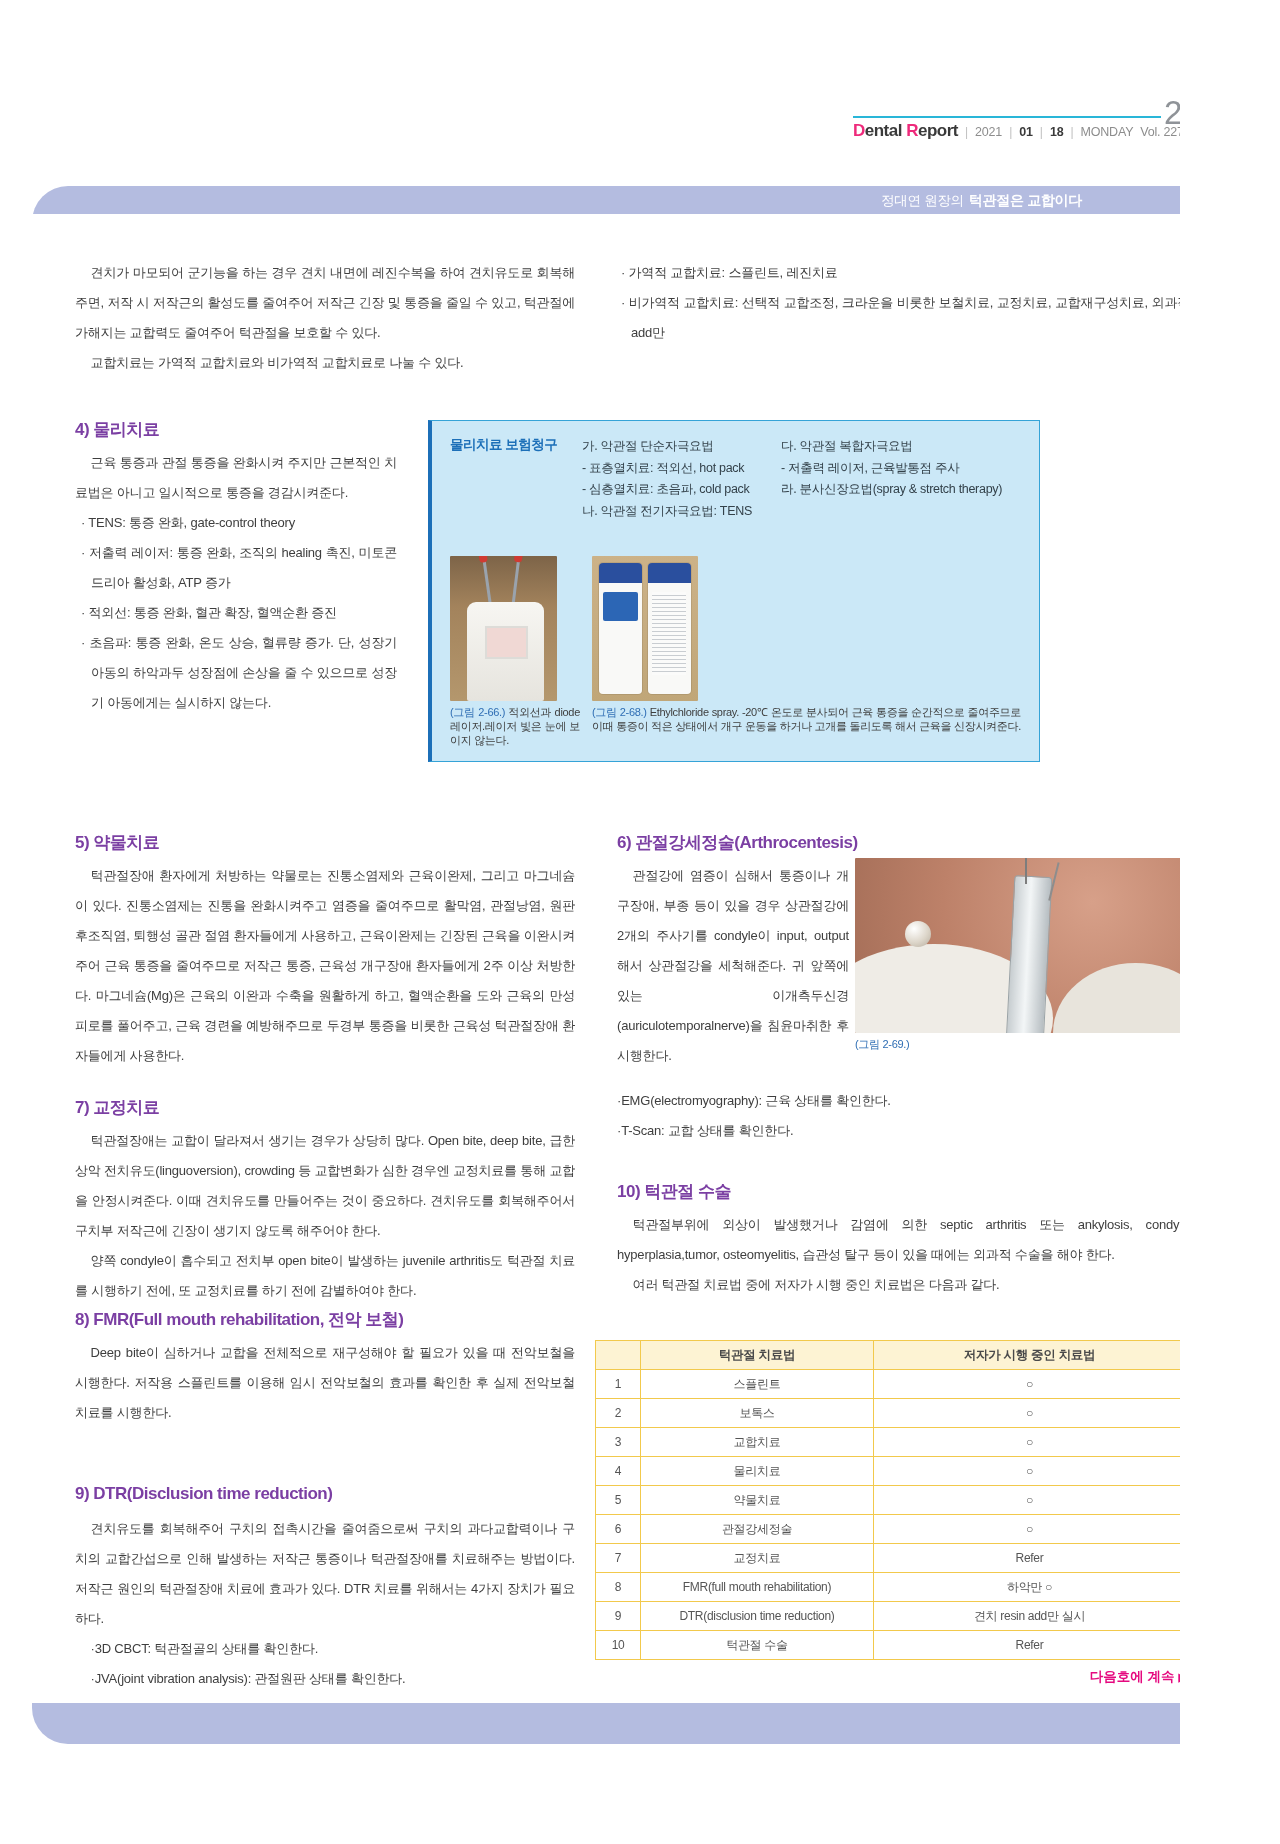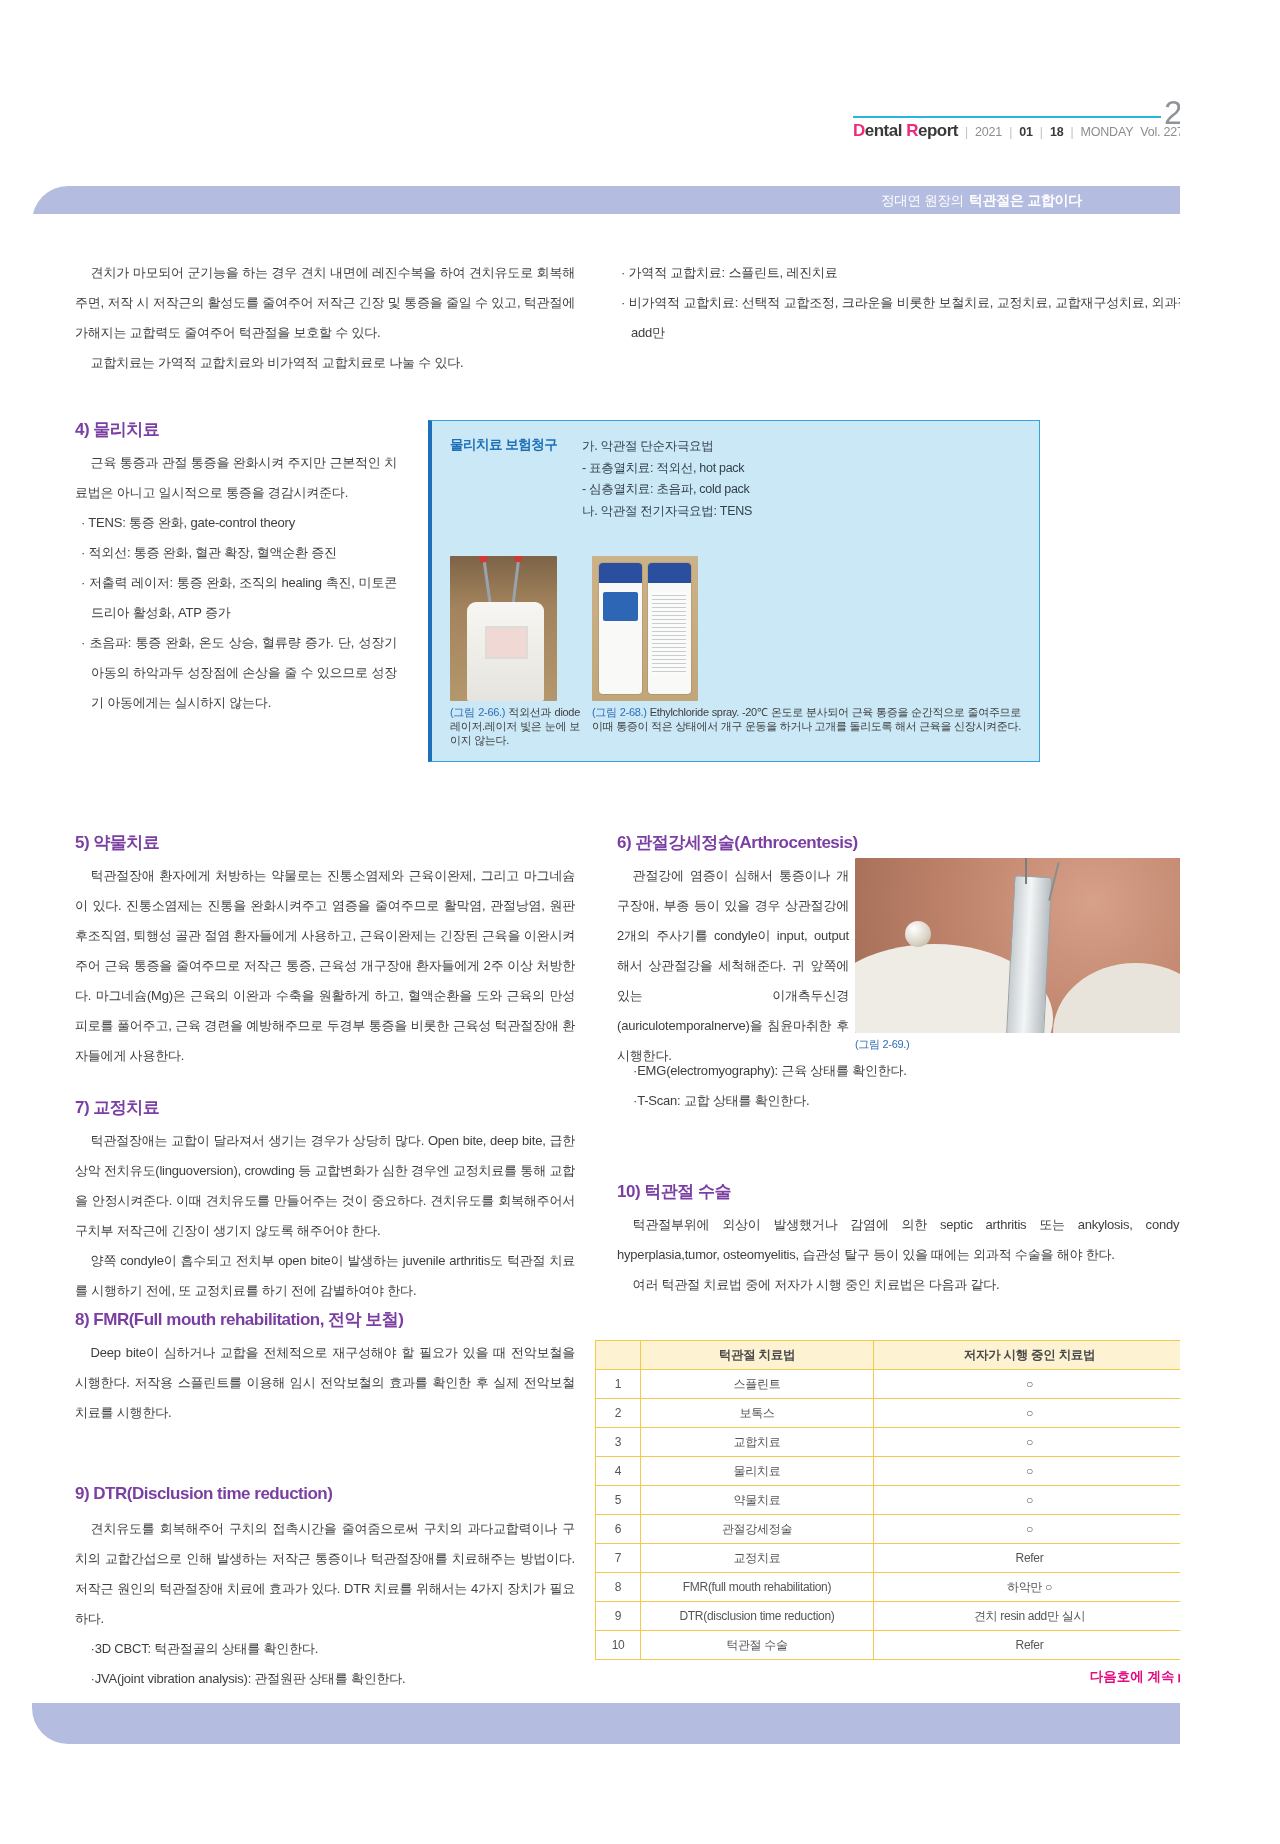--- a/index.html
+++ b/index.html
@@ -155,6 +155,11 @@
         <p>- 심층열치료: 초음파, cold pack</p>
         <p>나. 악관절 전기자극요법: TENS</p>
       </div>
+      <div class="ins-col ins-col2">
+        <p>다. 악관절 복합자극요법</p>
+        <p>- 저출력 레이저, 근육발통점 주사</p>
+        <p>라. 분사신장요법(spray &amp; stretch therapy)</p>
+      </div>
     </div>
     <div class="box-figs">
       <div class="fig-col1">

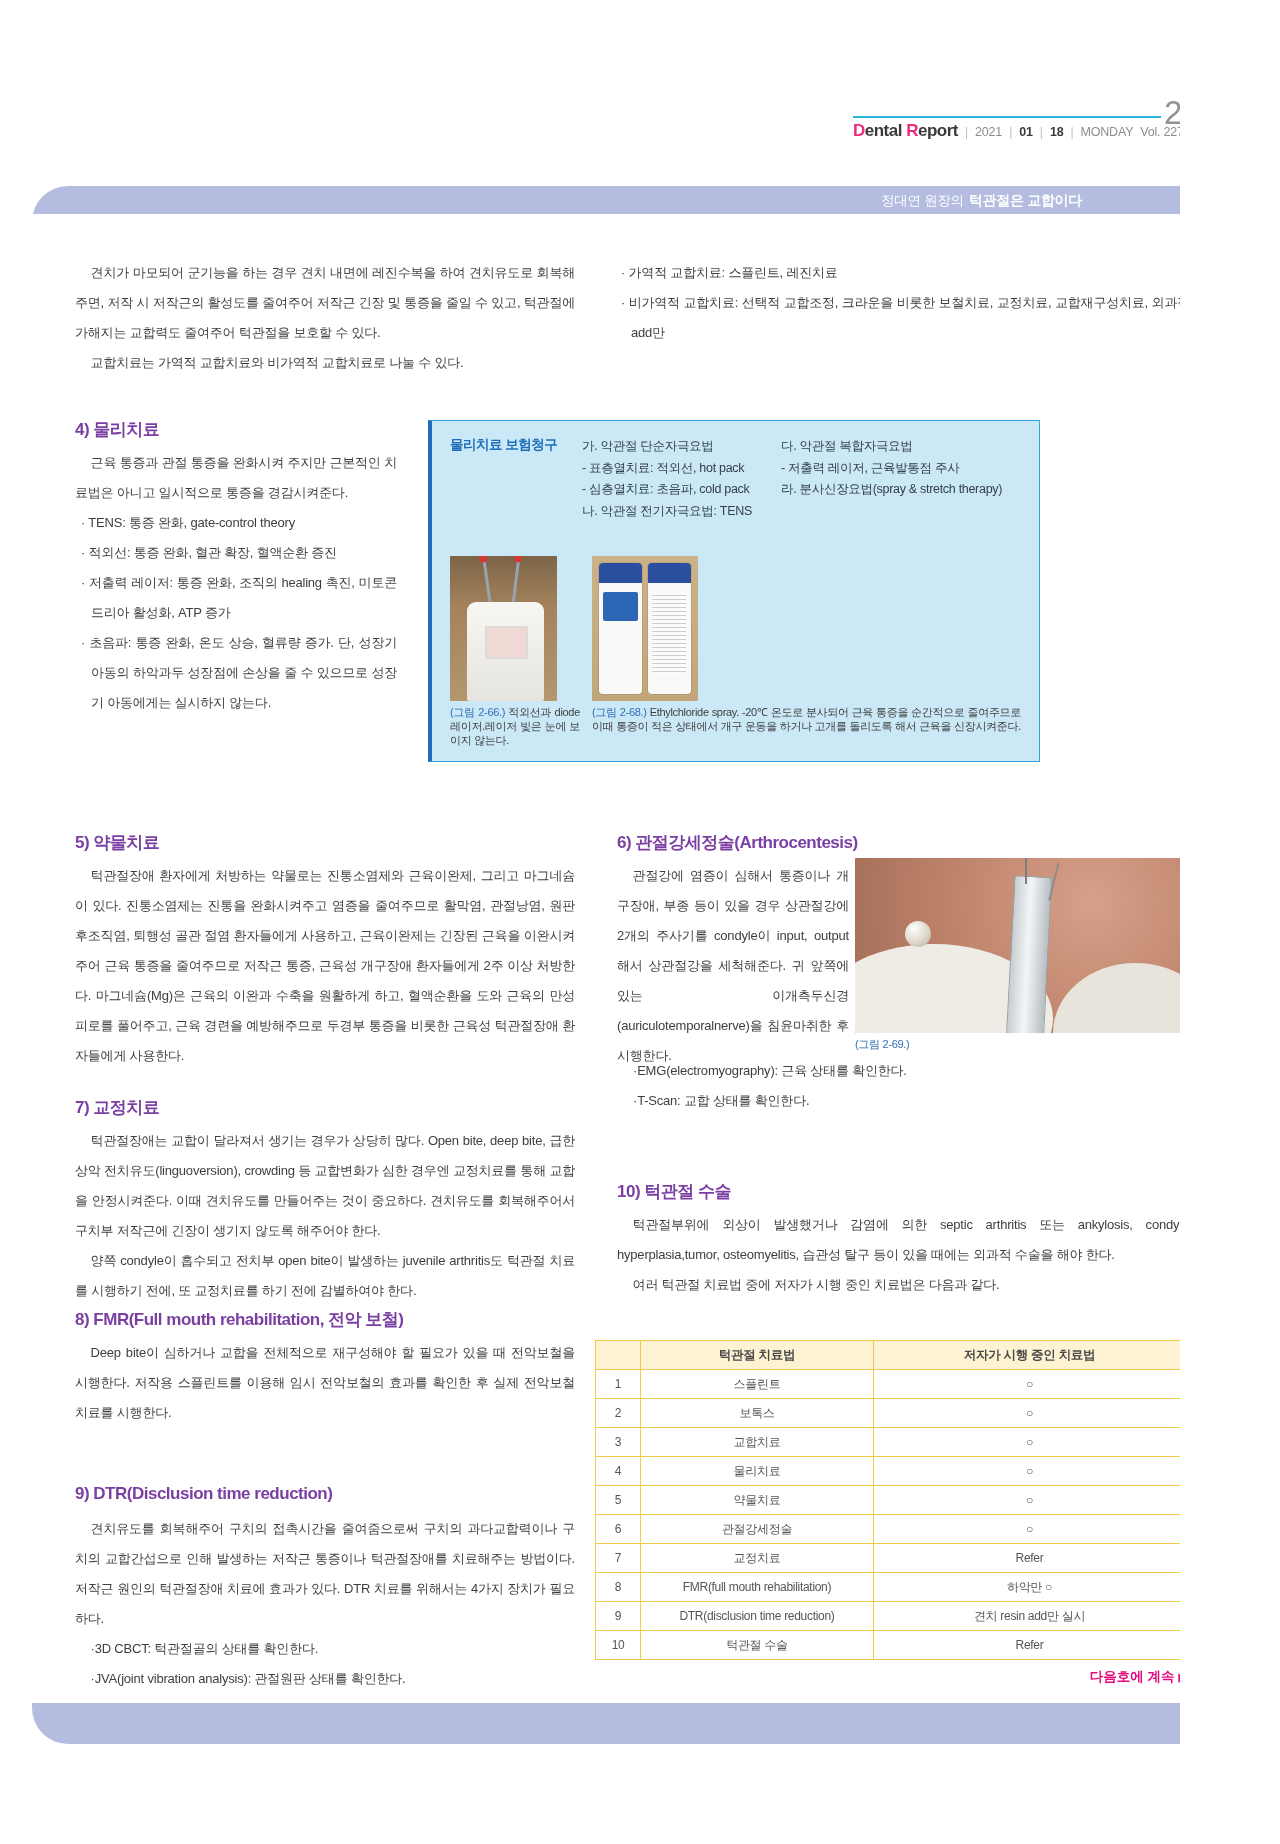--- a/index.html
+++ b/index.html
@@ -141,8 +141,8 @@
   <div class="abs body-text" style="left:75px;top:448px;width:322px;">
     <p class="ind">근육 통증과 관절 통증을 완화시켜 주지만 근본적인 치료법은 아니고 일시적으로 통증을 경감시켜준다.</p>
     <p class="hang">· TENS: 통증 완화, gate-control theory</p>
+    <p class="hang">· 저출력 레이저: 통증 완화, 조직의 healing 촉진, 미토콘드리아 활성화, ATP 증가</p>
     <p class="hang">· 적외선: 통증 완화, 혈관 확장, 혈액순환 증진</p>
-    <p class="hang">· 저출력 레이저: 통증 완화, 조직의 healing 촉진, 미토콘드리아 활성화, ATP 증가</p>
     <p class="hang">· 초음파: 통증 완화, 온도 상승, 혈류량 증가. 단, 성장기 아동의 하악과두 성장점에 손상을 줄 수 있으므로 성장기 아동에게는 실시하지 않는다.</p>
   </div>
 

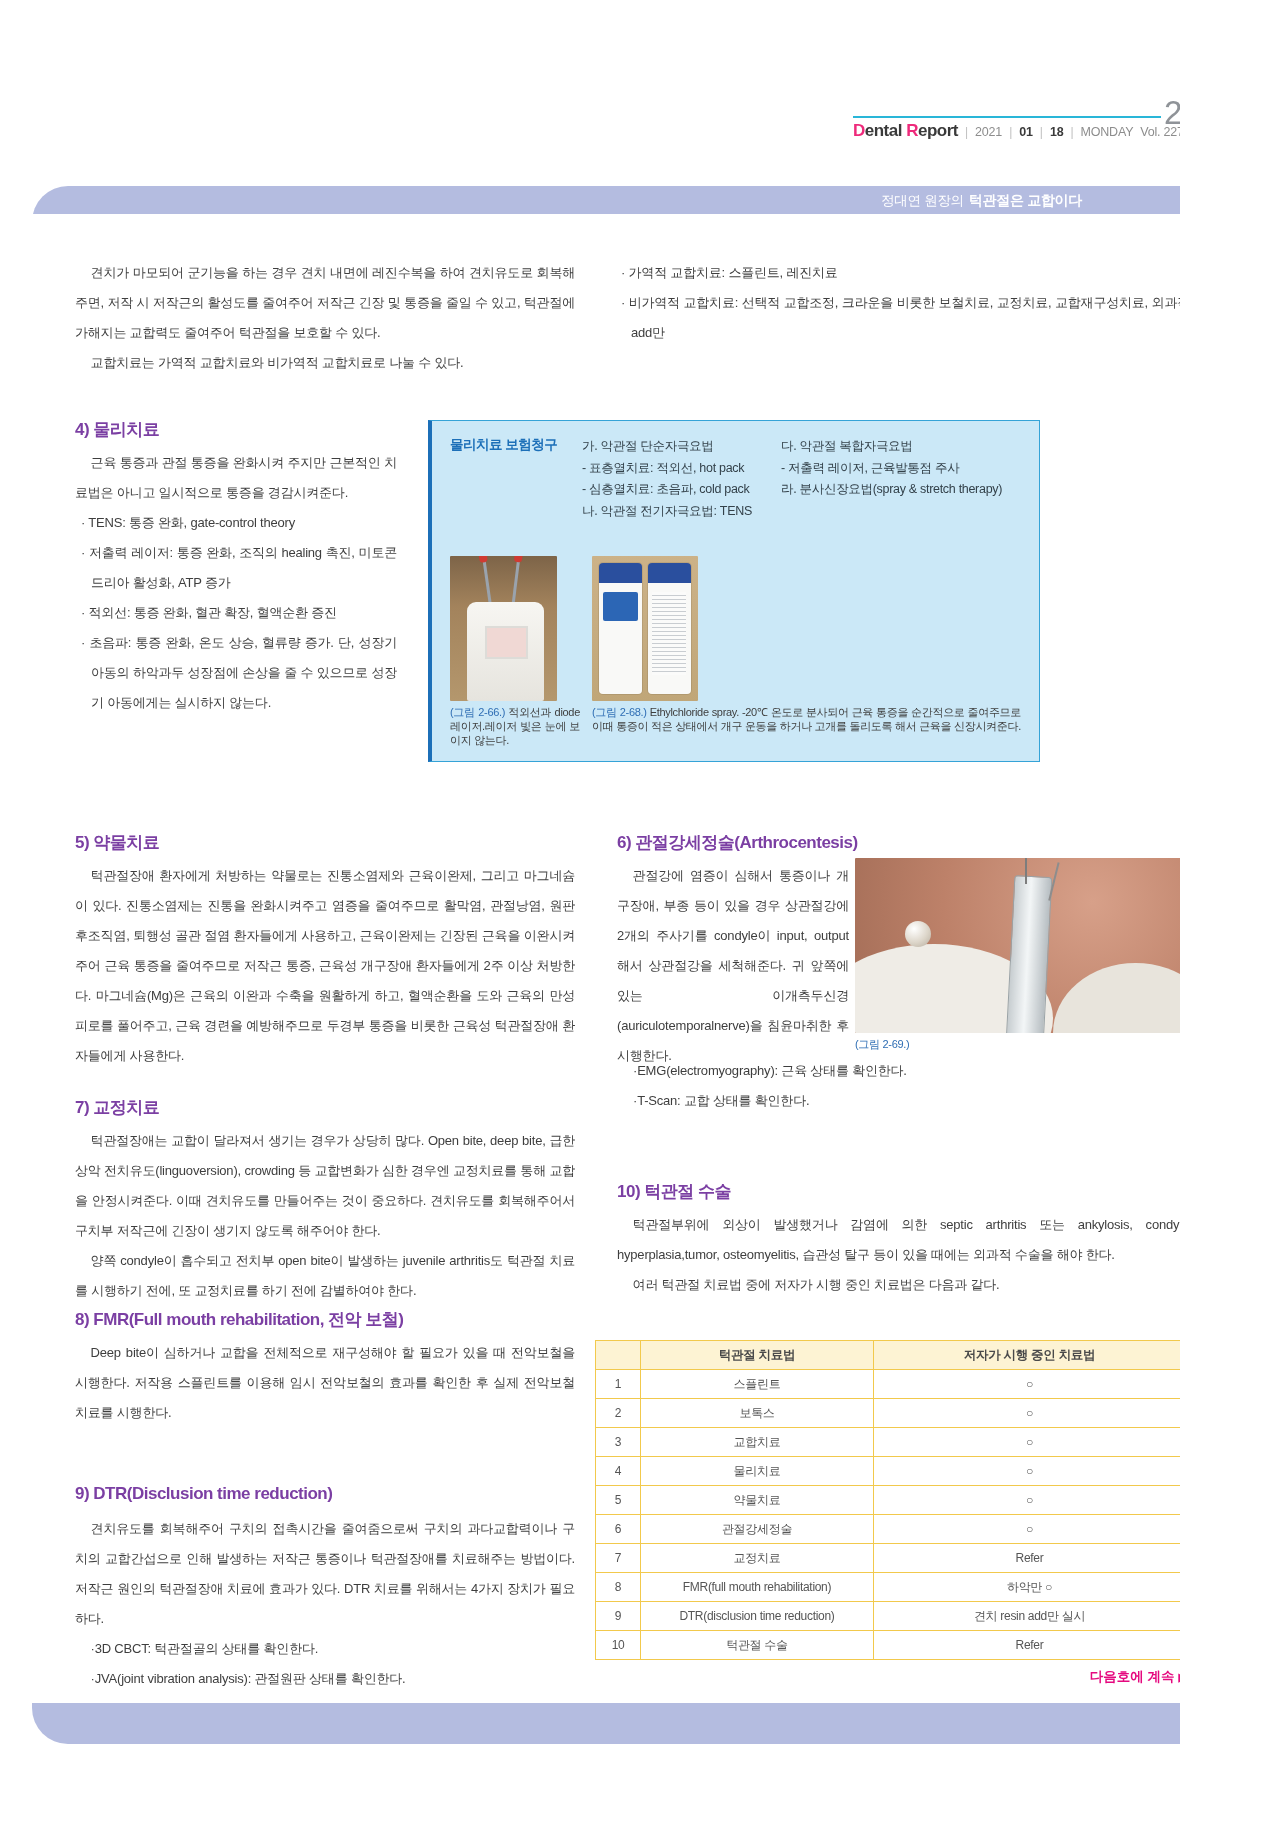--- a/index.html
+++ b/index.html
@@ -208,7 +208,7 @@
     <p class="ind">양쪽 condyle이 흡수되고 전치부 open bite이 발생하는 juvenile arthritis도 턱관절 치료를 시행하기 전에, 또 교정치료를 하기 전에 감별하여야 한다.</p>
   </div>
 
-  <div class="abs body-text" style="left:617px;top:1056px;width:570px;margin-left:16px;">
+  <div class="abs body-text" style="left:617px;top:1086px;width:570px;">
     <p>·EMG(electromyography): 근육 상태를 확인한다.</p>
     <p>·T-Scan: 교합 상태를 확인한다.</p>
   </div>

